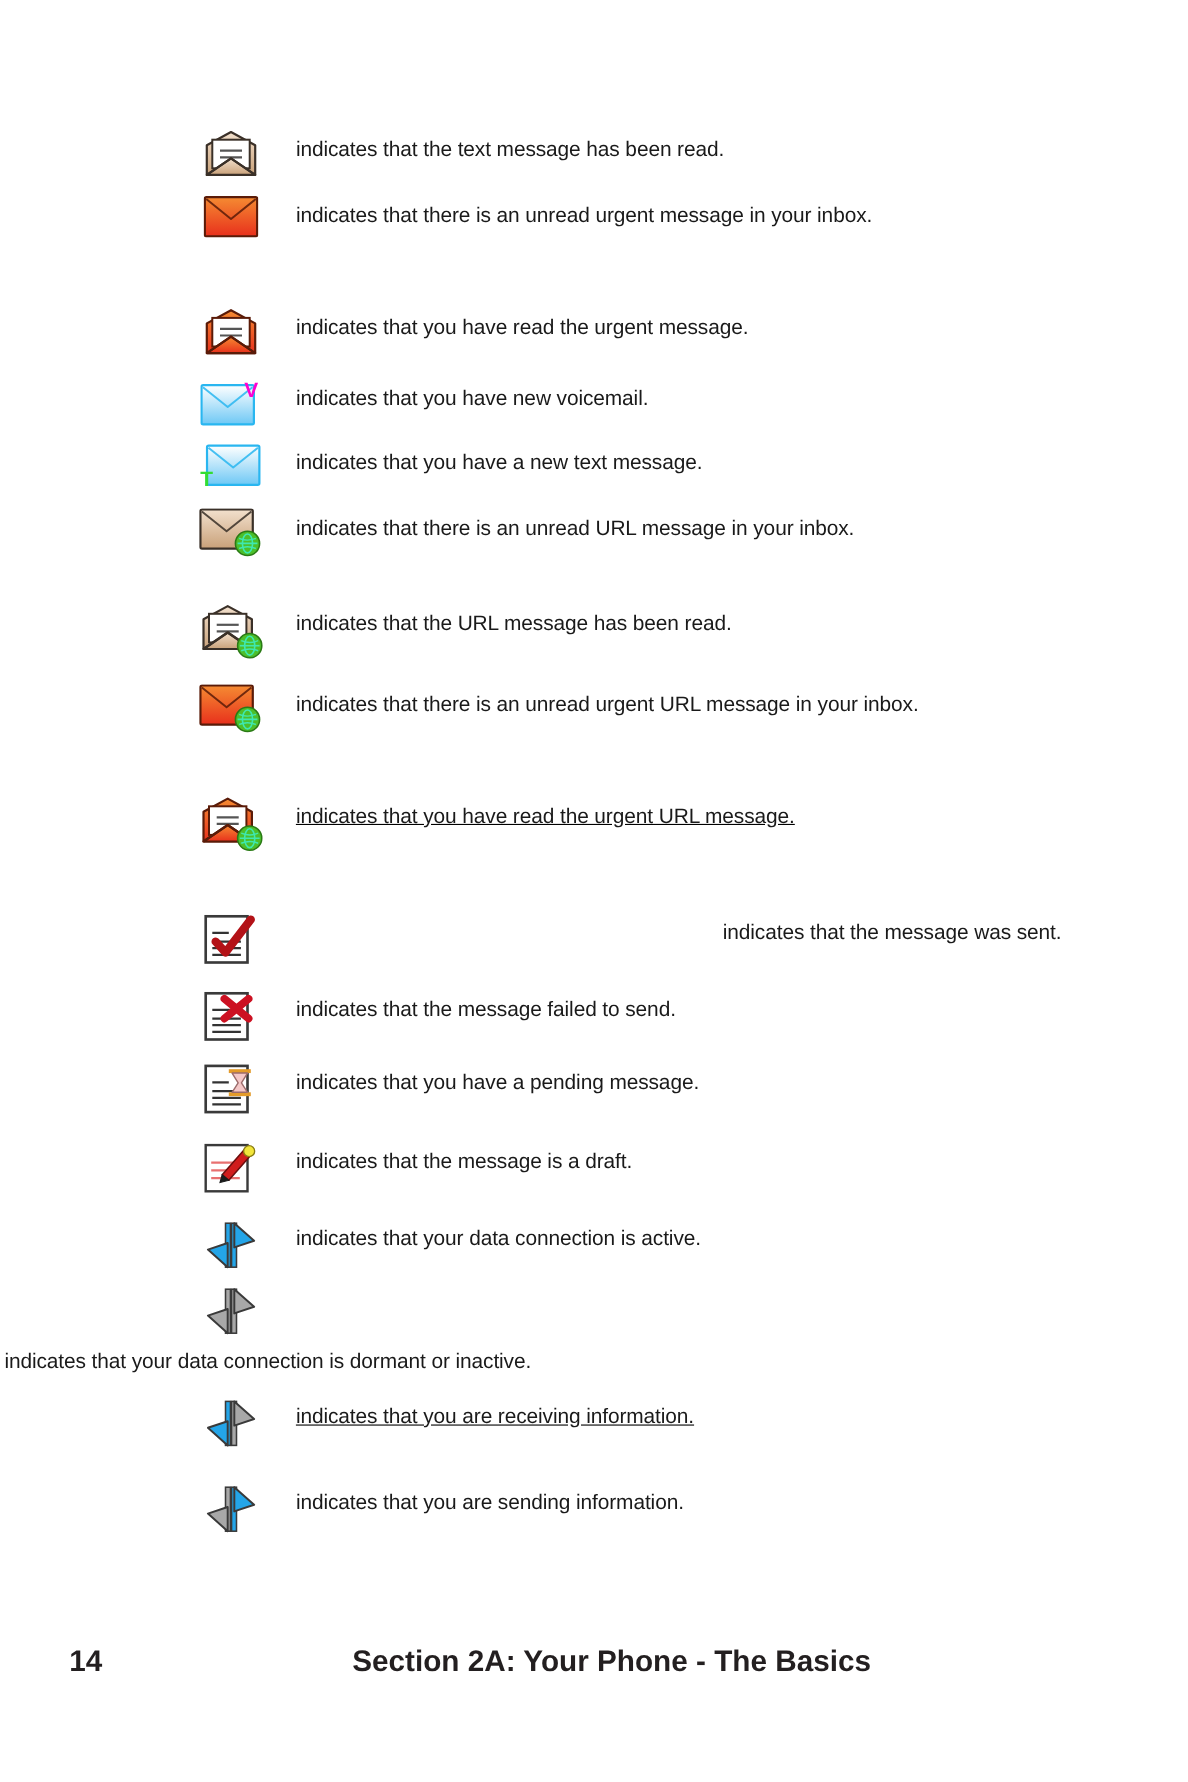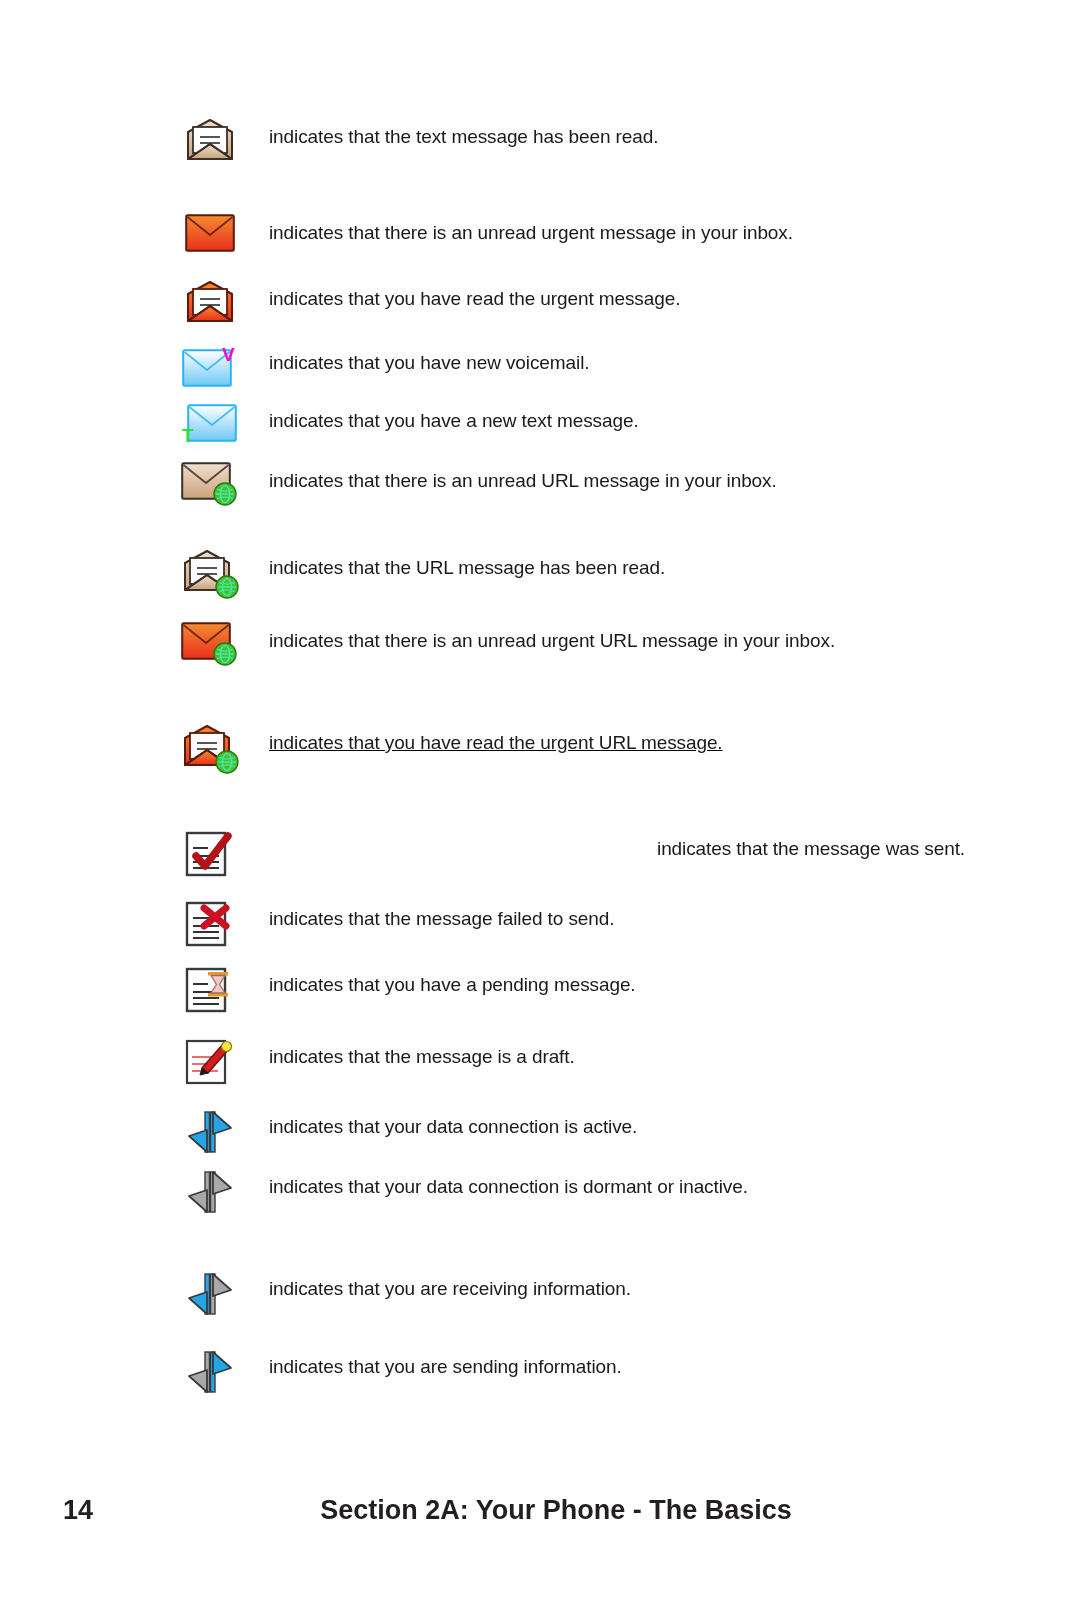--- a/index.html
+++ b/index.html
@@ -99,7 +99,7 @@
         </div>
         <div class="text-cell">indicates that the text message has been read.</div>
       </div>
-      <div class="row" style="position: absolute; left: 0px; top: 176px; margin-top: 36px;">
+      <div class="row" style="position: absolute; left: 0px; top: 176px;">
         <div class="icon-cell" style="margin-left: 155px;">
           <svg width="50" height="38" viewBox="0 0 50 38" xmlns="http://www.w3.org/2000/svg">
             <defs>

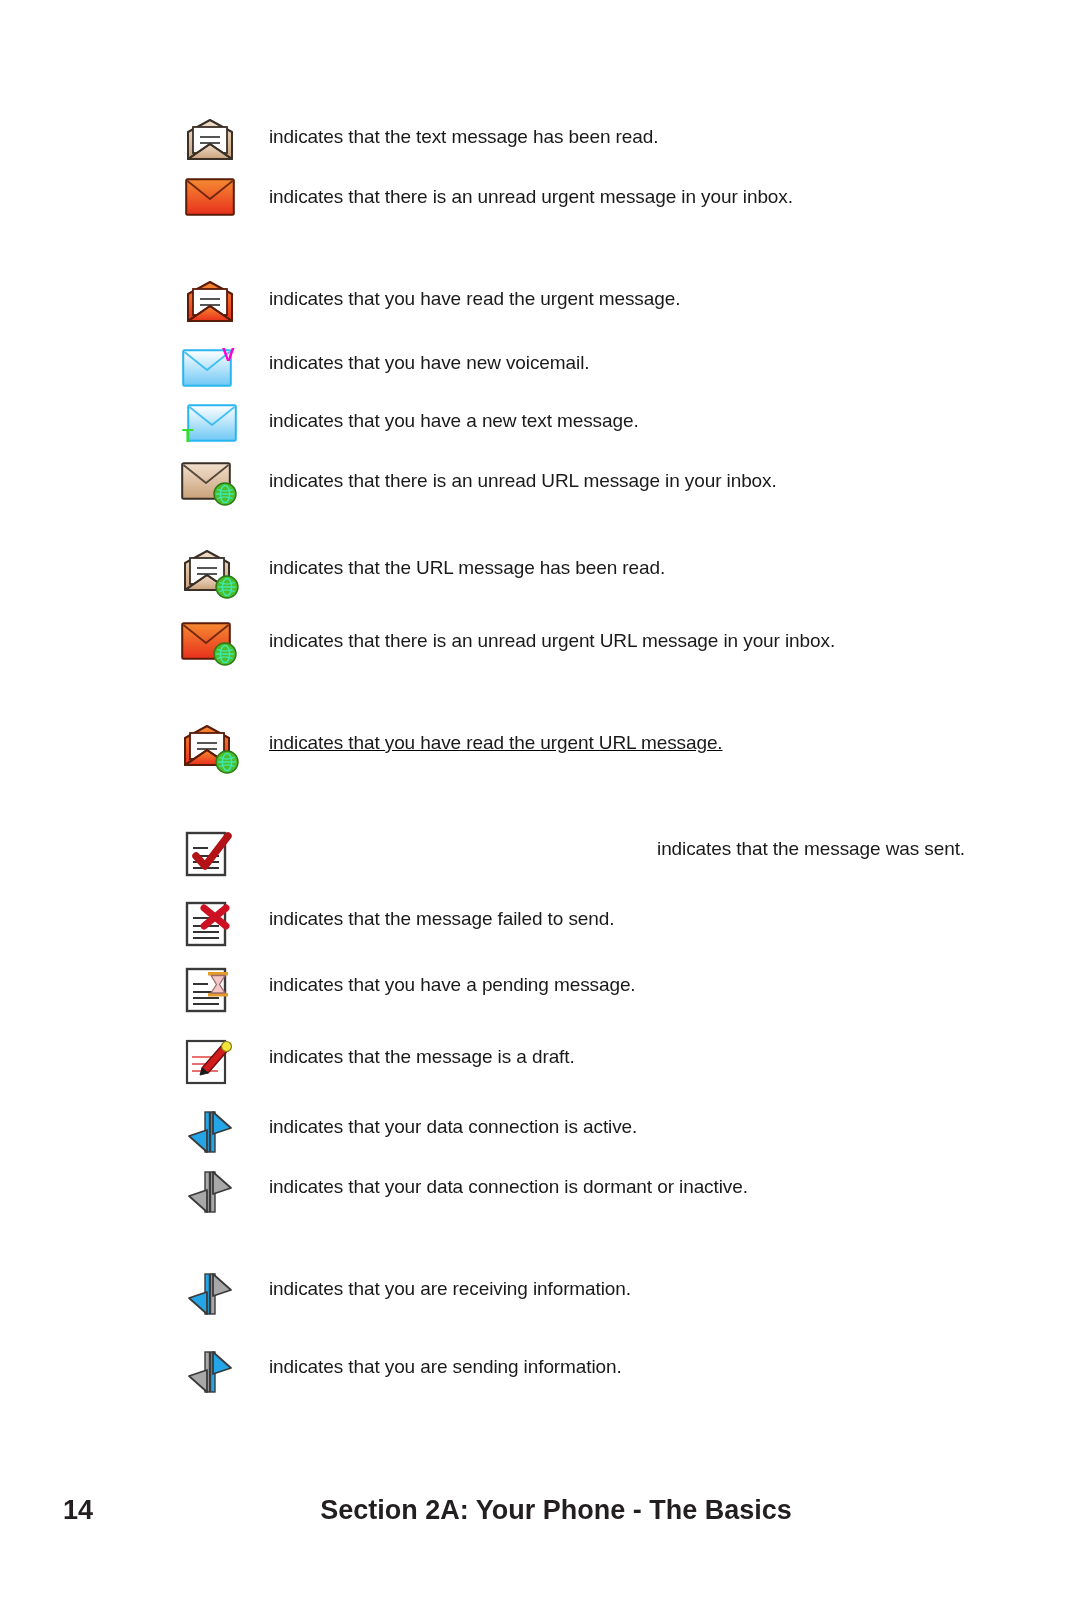--- a/index.html
+++ b/index.html
@@ -323,7 +323,7 @@
         </div>
         <div class="text-cell">indicates that your data connection is active.</div>
       </div>
-      <div class="row" style="position: absolute; left: 0px; top: 1166px;">
+      <div class="row" style="position: absolute; left: 0px; top: 1166px; flex-direction: column;">
         <div class="icon-cell" style="margin-left: 155px;">
           <svg width="50" height="50" viewBox="0 0 50 50" xmlns="http://www.w3.org/2000/svg">
             <rect x="20" y="4" width="4.5" height="40" fill="#a8a8a8" stroke="#3a3a3a" stroke-width="1.4"></rect>

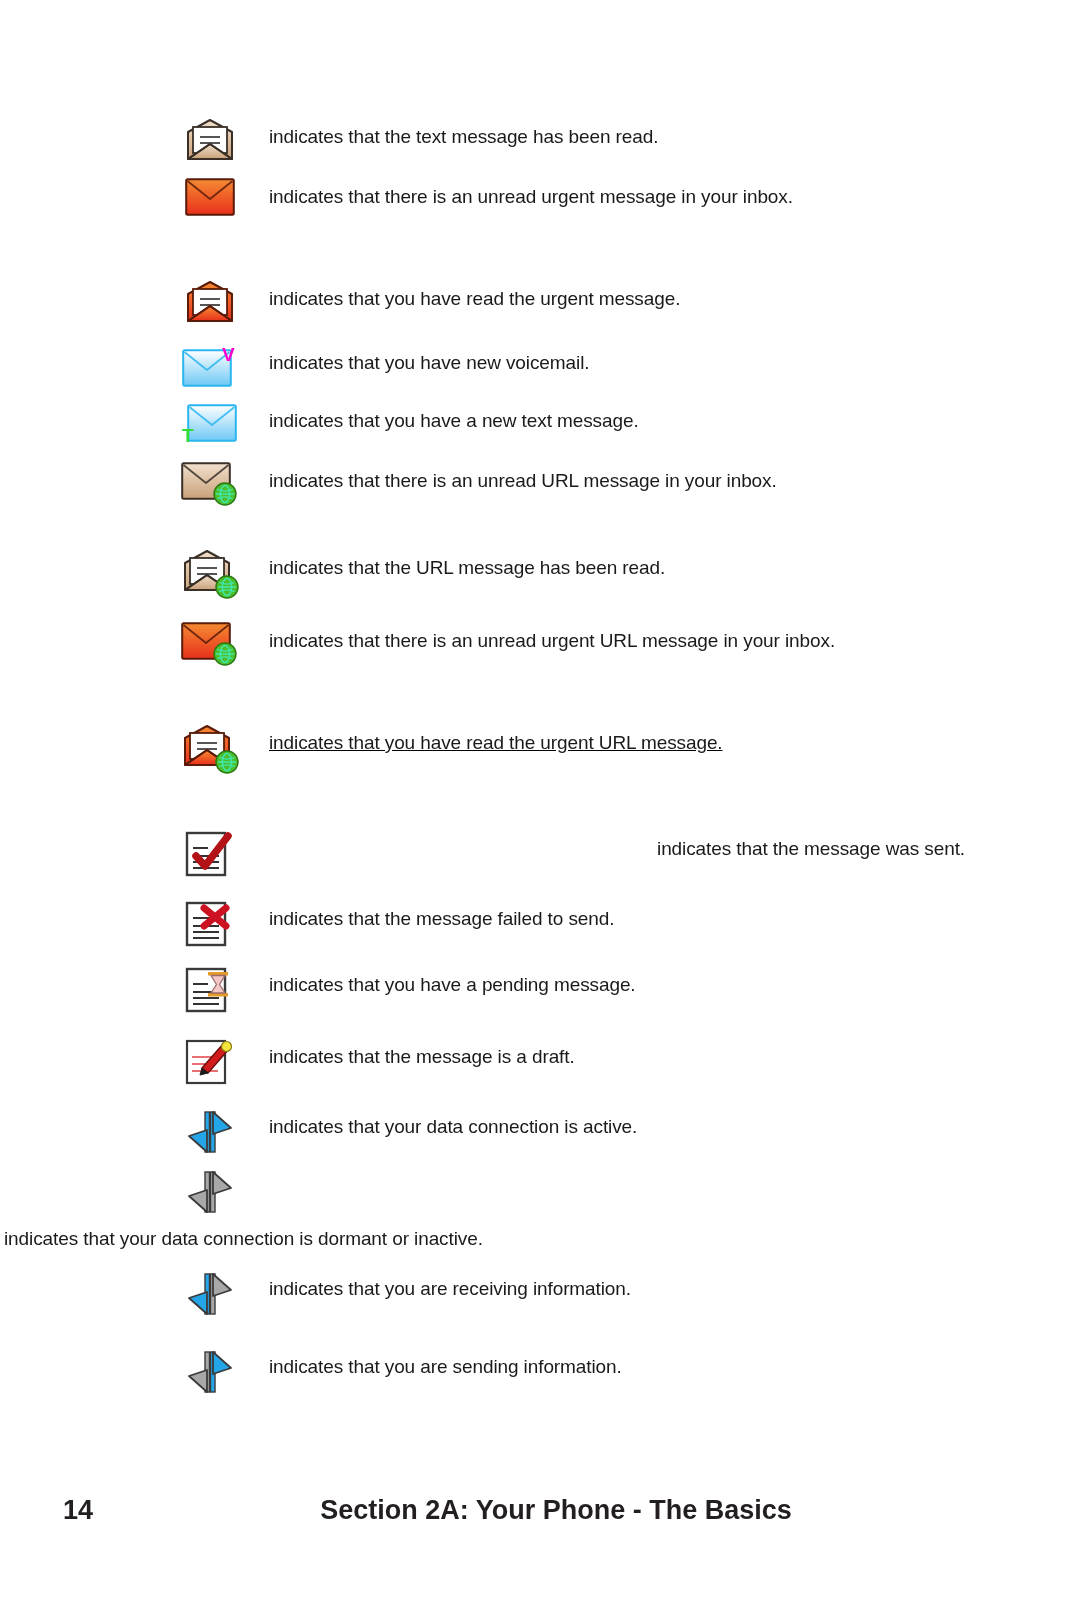--- a/index.html
+++ b/index.html
@@ -334,7 +334,7 @@
         </div>
         <div class="text-cell">indicates that your data connection is dormant or inactive.</div>
       </div>
-      <div class="row" style="position: absolute; left: 0px; top: 1268px;">
+      <div class="row" style="position: absolute; left: 0px; top: 1268px; text-decoration: underline;">
         <div class="icon-cell" style="margin-left: 155px;">
           <svg width="50" height="50" viewBox="0 0 50 50" xmlns="http://www.w3.org/2000/svg">
             <rect x="20" y="4" width="4.5" height="40" fill="#24a5e8" stroke="#3a3a3a" stroke-width="1.4"></rect>

